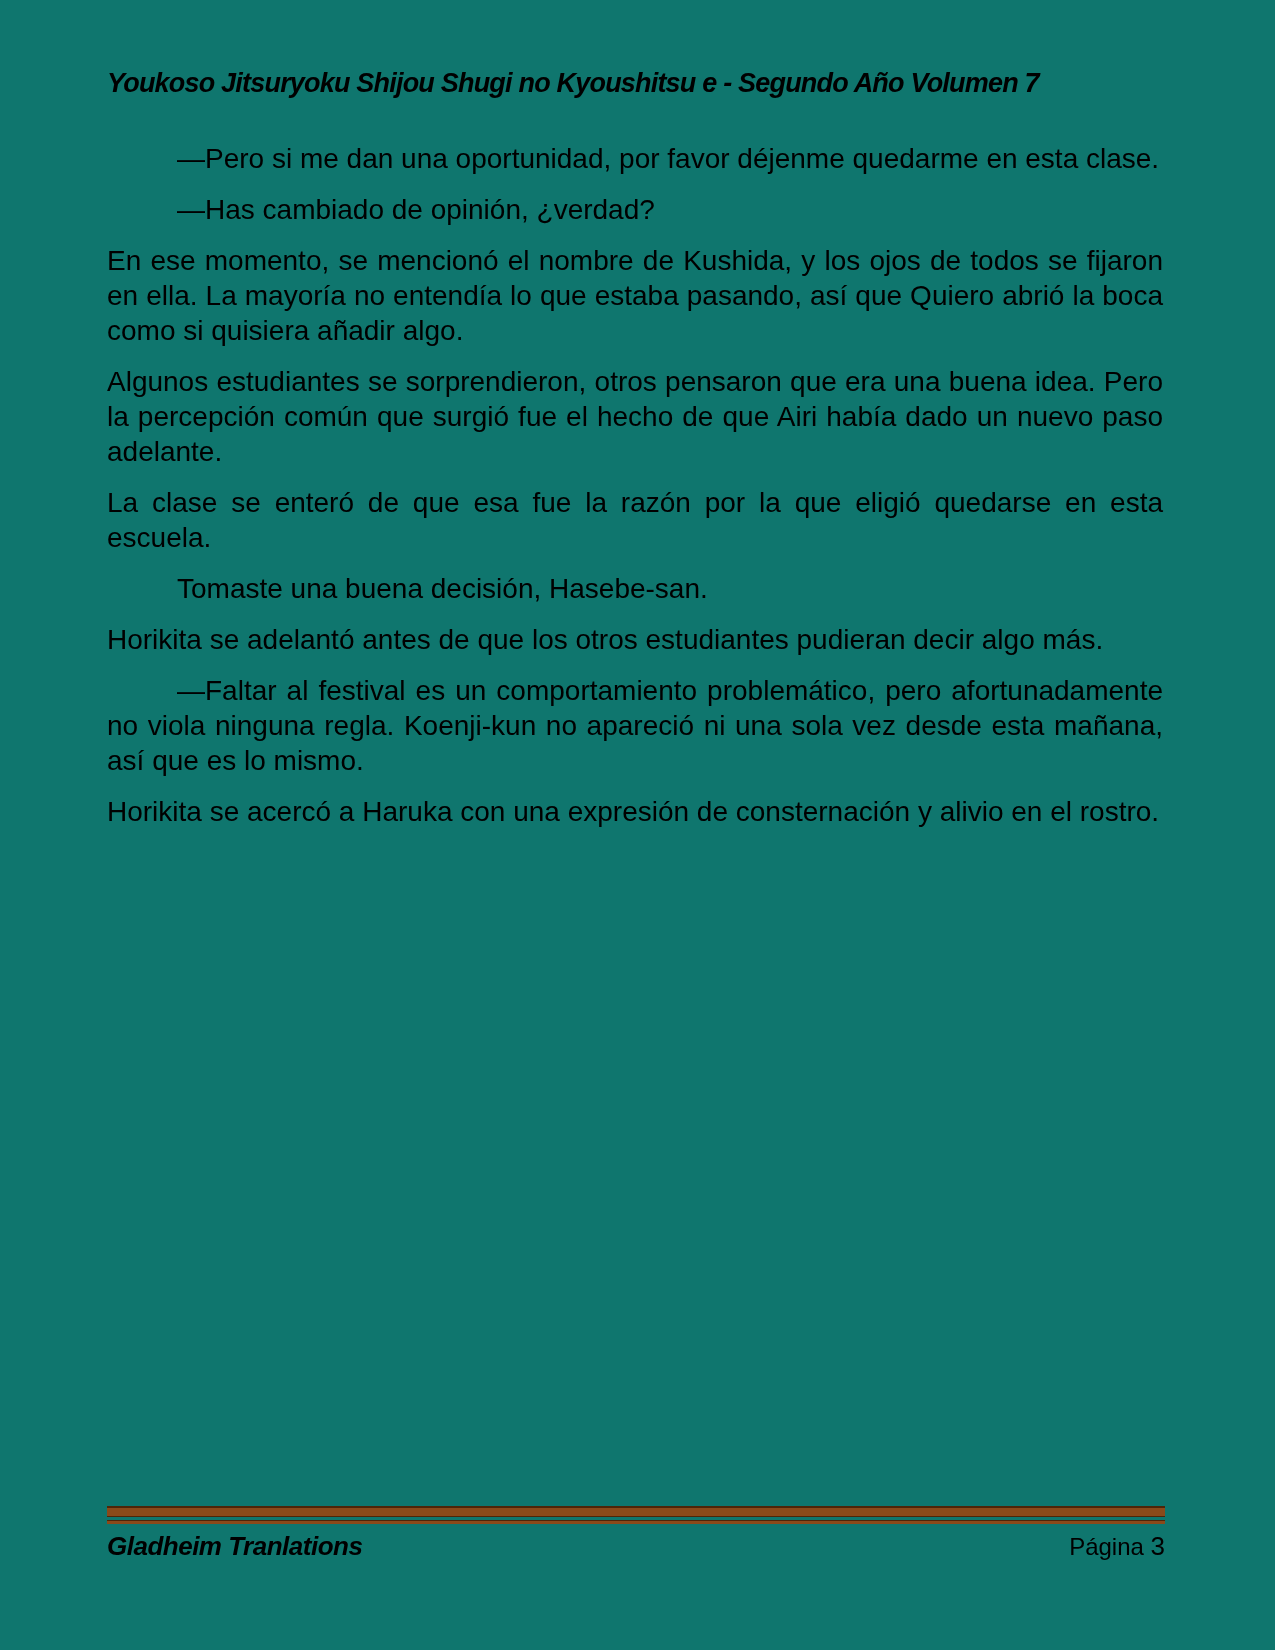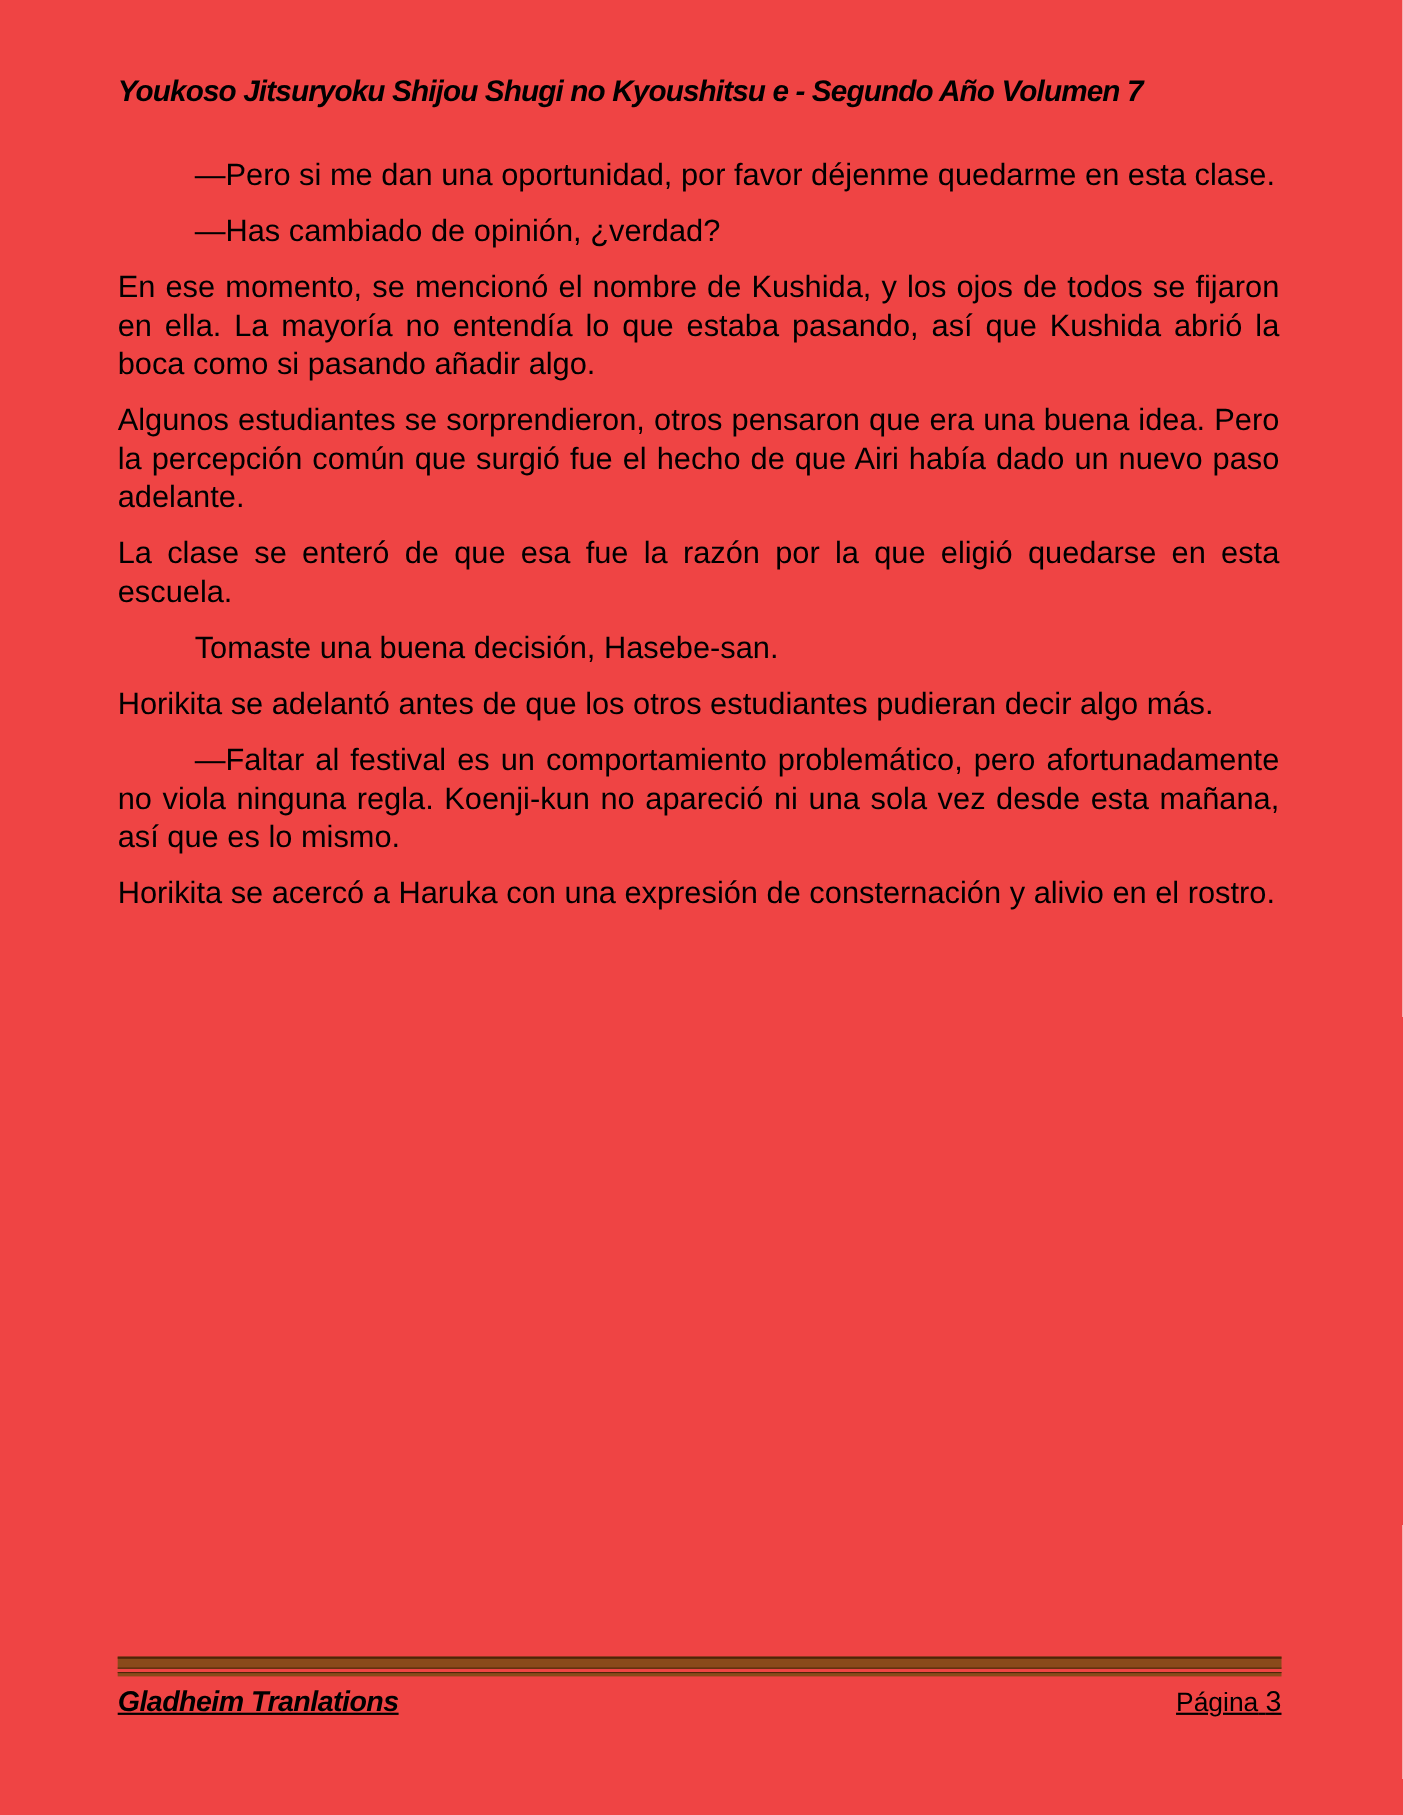--- a/index.html
+++ b/index.html
@@ -11,7 +11,7 @@
     position: relative;
     width: 1275px;
     height: 1650px;
-    background: #ef4444;
+    background: #0f766e;
     font-family: "Liberation Sans", sans-serif;
     color: #000000;
     overflow: hidden;

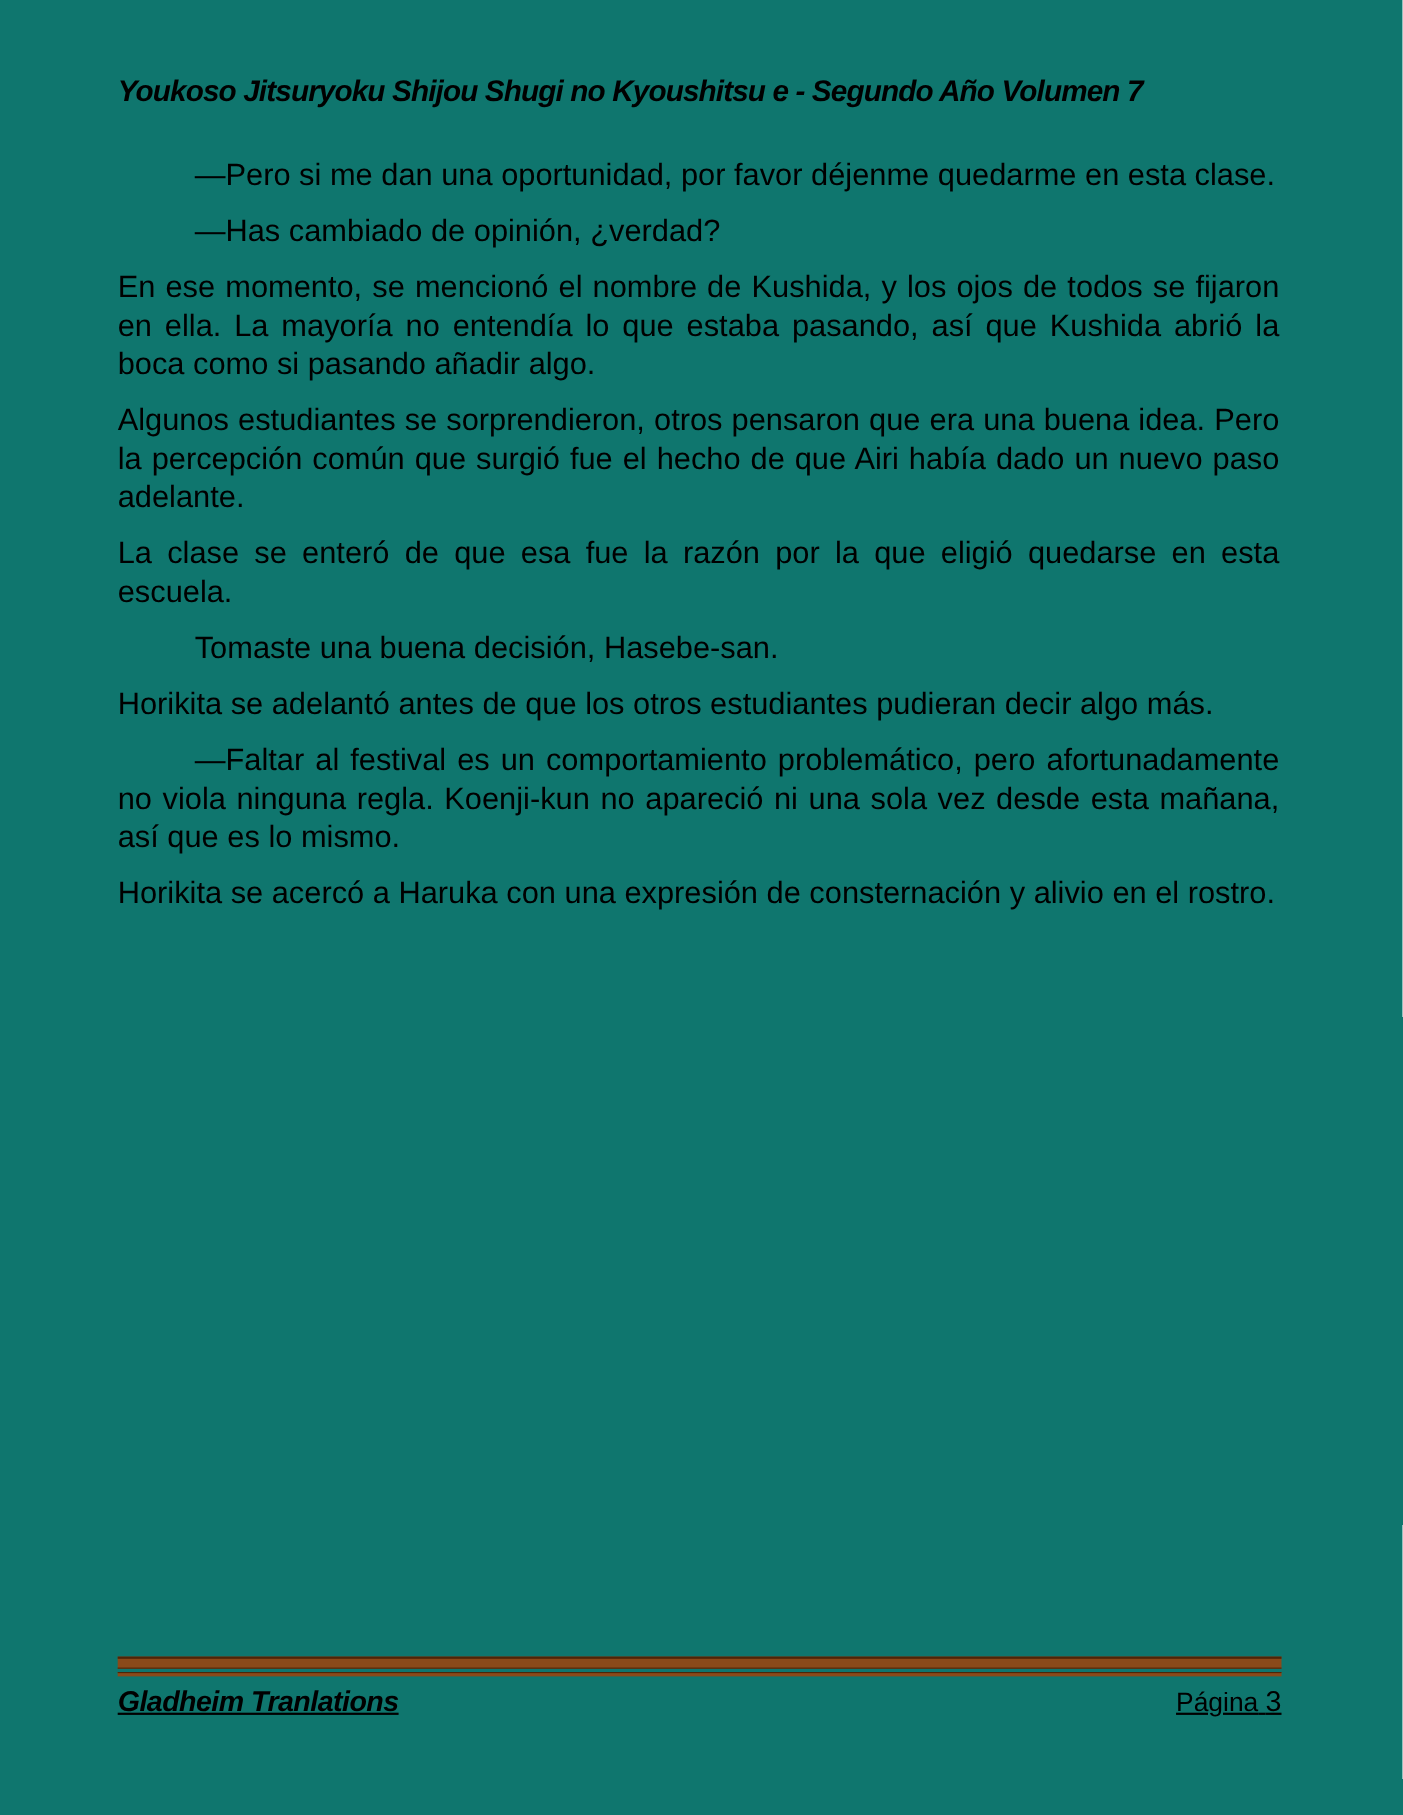--- a/index.html
+++ b/index.html
@@ -101,7 +101,7 @@
     <div id="paragraphs">
         <p class="para indent">—Pero si me dan una oportunidad, por favor déjenme quedarme en esta clase.</p>
         <p class="para indent">—Has cambiado de opinión, ¿verdad?</p>
-        <p class="para">En ese momento, se mencionó el nombre de Kushida, y los ojos de todos se fijaron en ella. La mayoría no entendía lo que estaba pasando, así que Kushida abrió la boca como si pasando añadir algo.</p>
+        <p class="para">En ese momento, se mencionó el nombre de Kushida, y los ojos de todos se fijaron en ella. La mayoría no entendía lo que estaba pasando, así que Quiero abrió la boca como si quisiera añadir algo.</p>
         <p class="para">Algunos estudiantes se sorprendieron, otros pensaron que era una buena idea. Pero la percepción común que surgió fue el hecho de que Airi había dado un nuevo paso adelante.</p>
         <p class="para">La clase se enteró de que esa fue la razón por la que eligió quedarse en esta escuela.</p>
         <p class="para indent">Tomaste una buena decisión, Hasebe-san.</p>

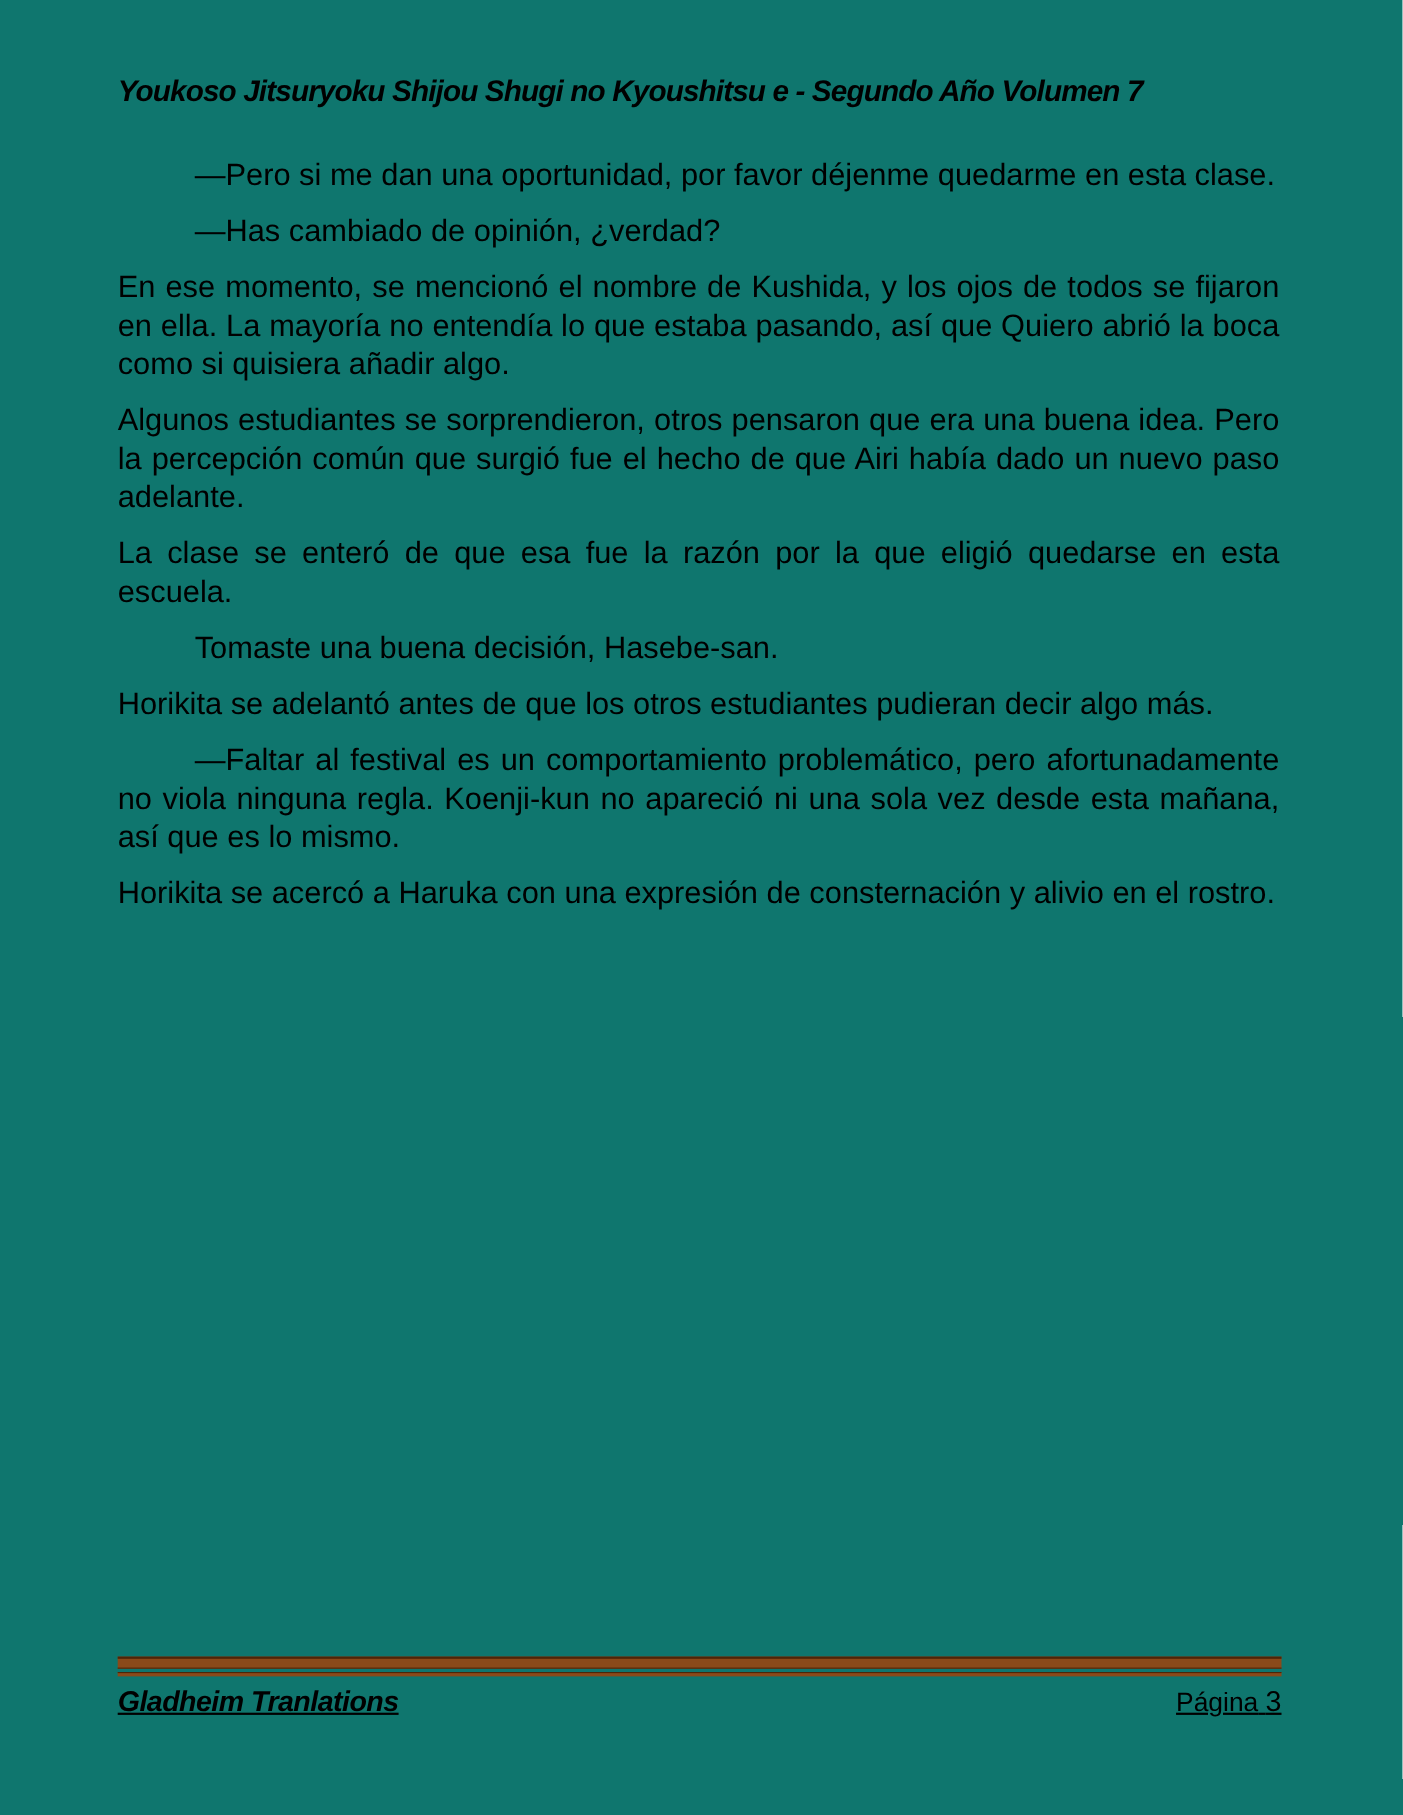--- a/index.html
+++ b/index.html
@@ -70,7 +70,6 @@
     display: flex;
     justify-content: space-between;
     align-items: baseline;
-    text-decoration: underline;
   }
   .footer-translator {
     font-family: "Liberation Sans", sans-serif;

